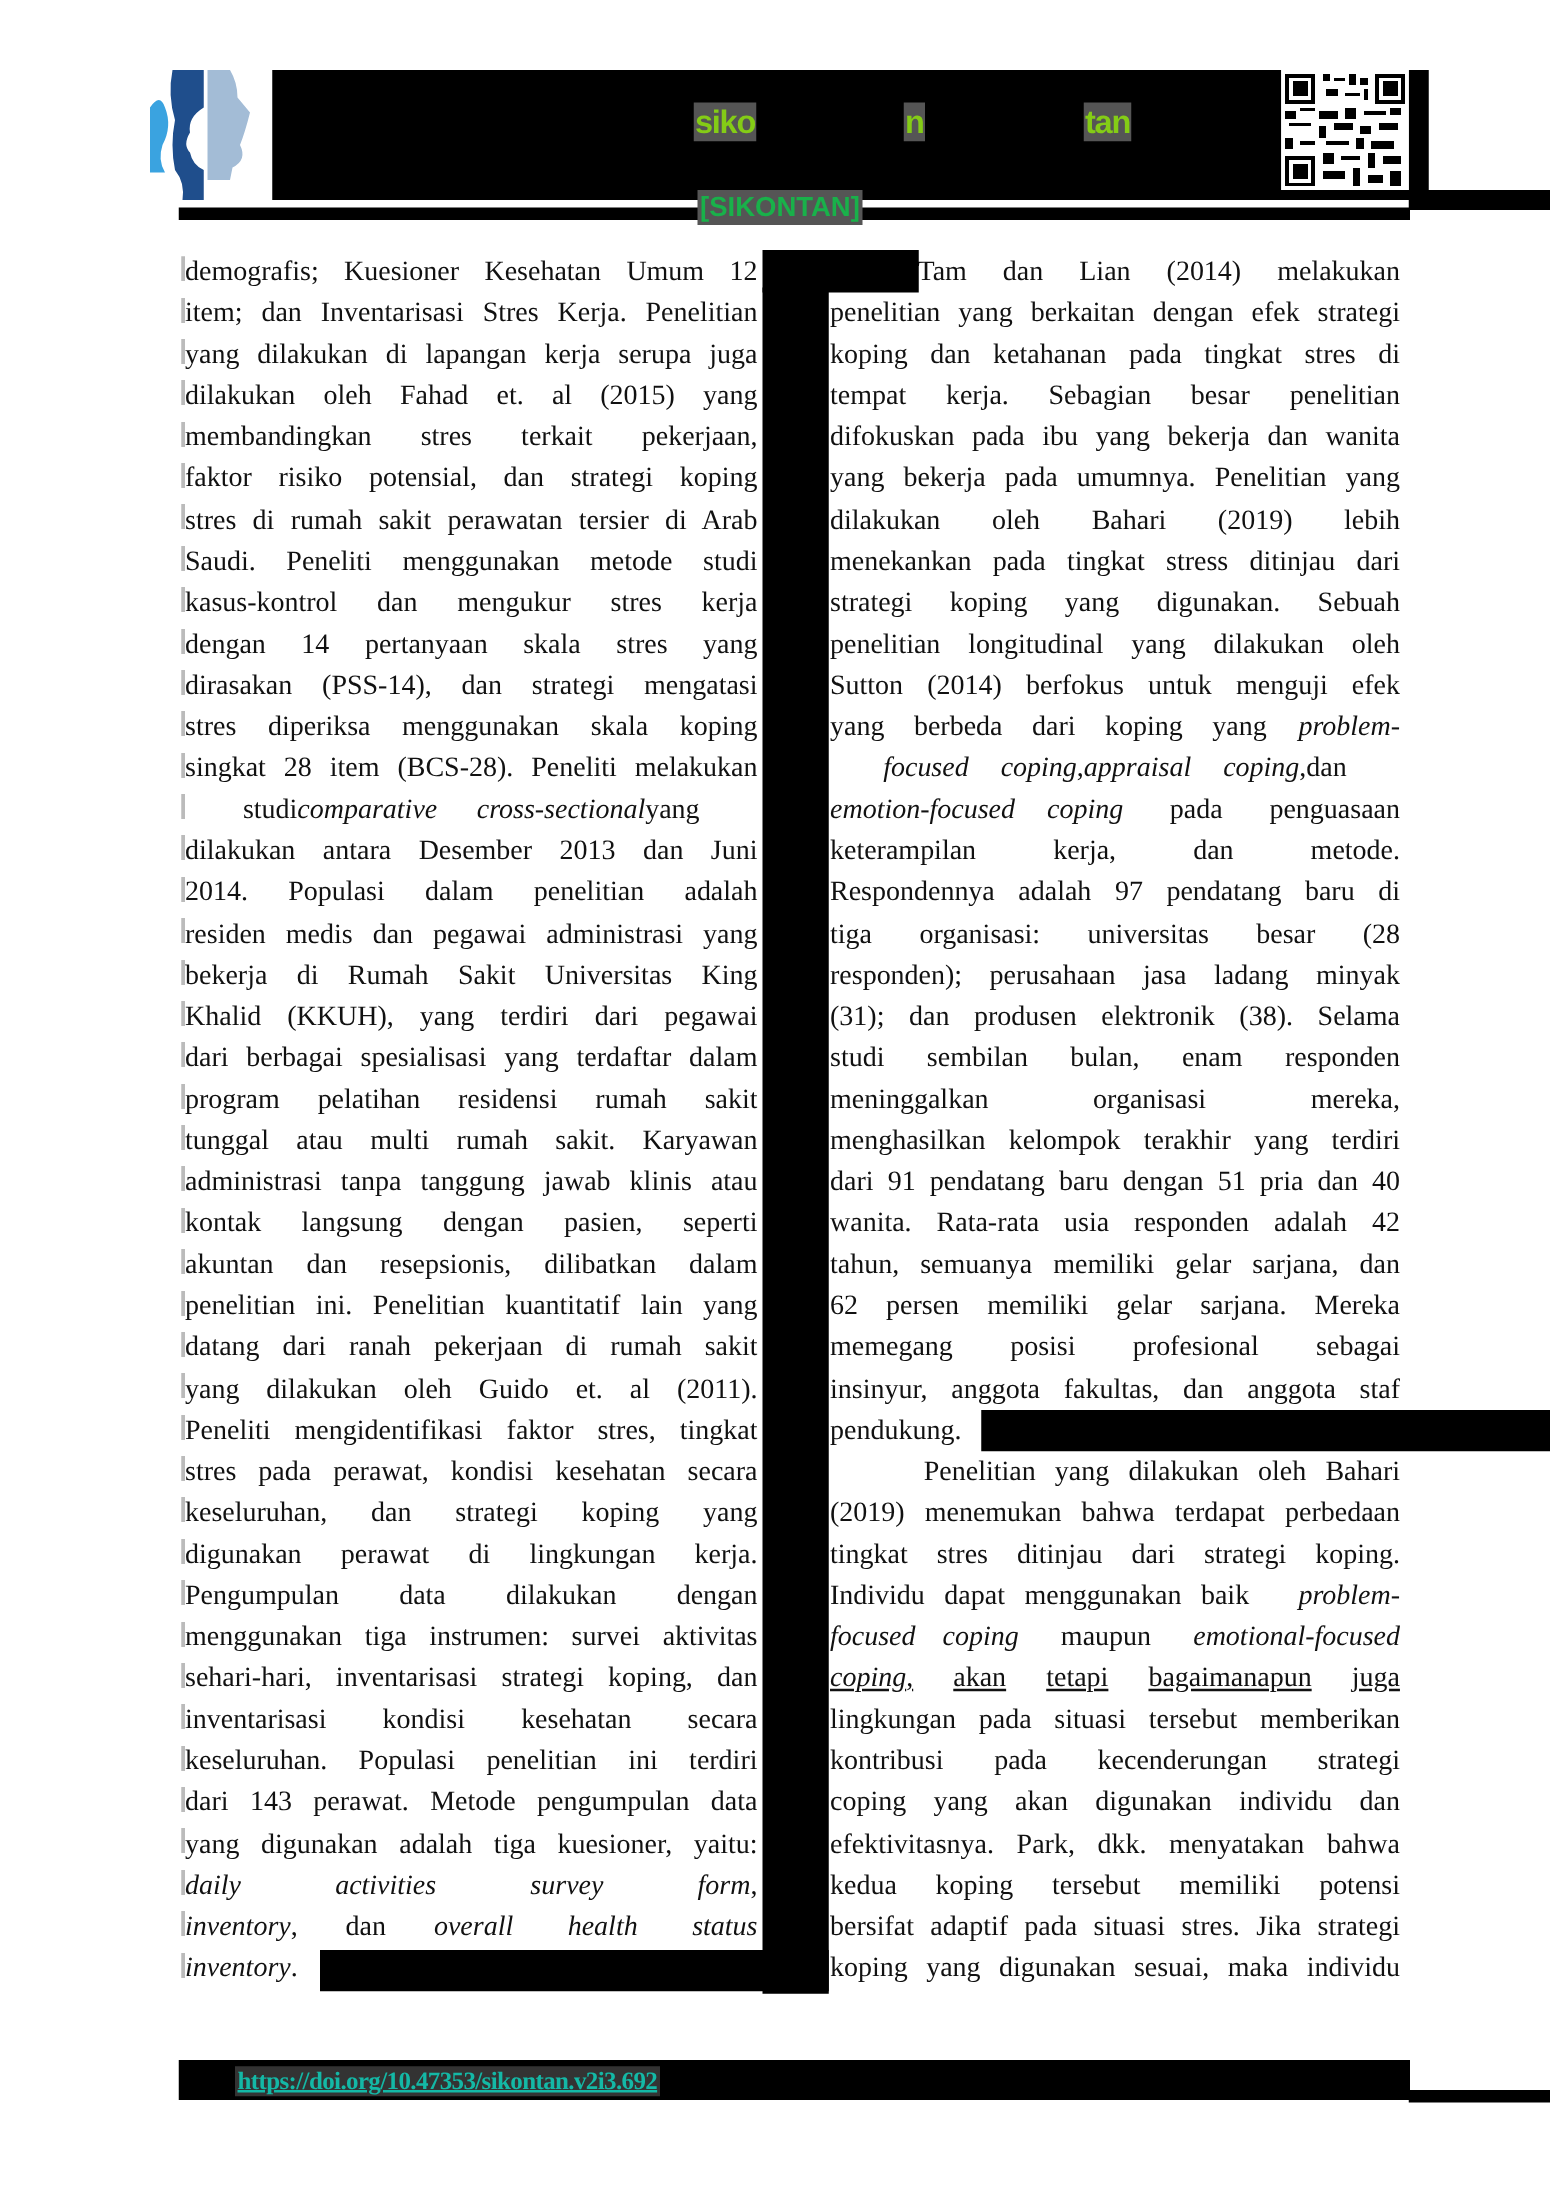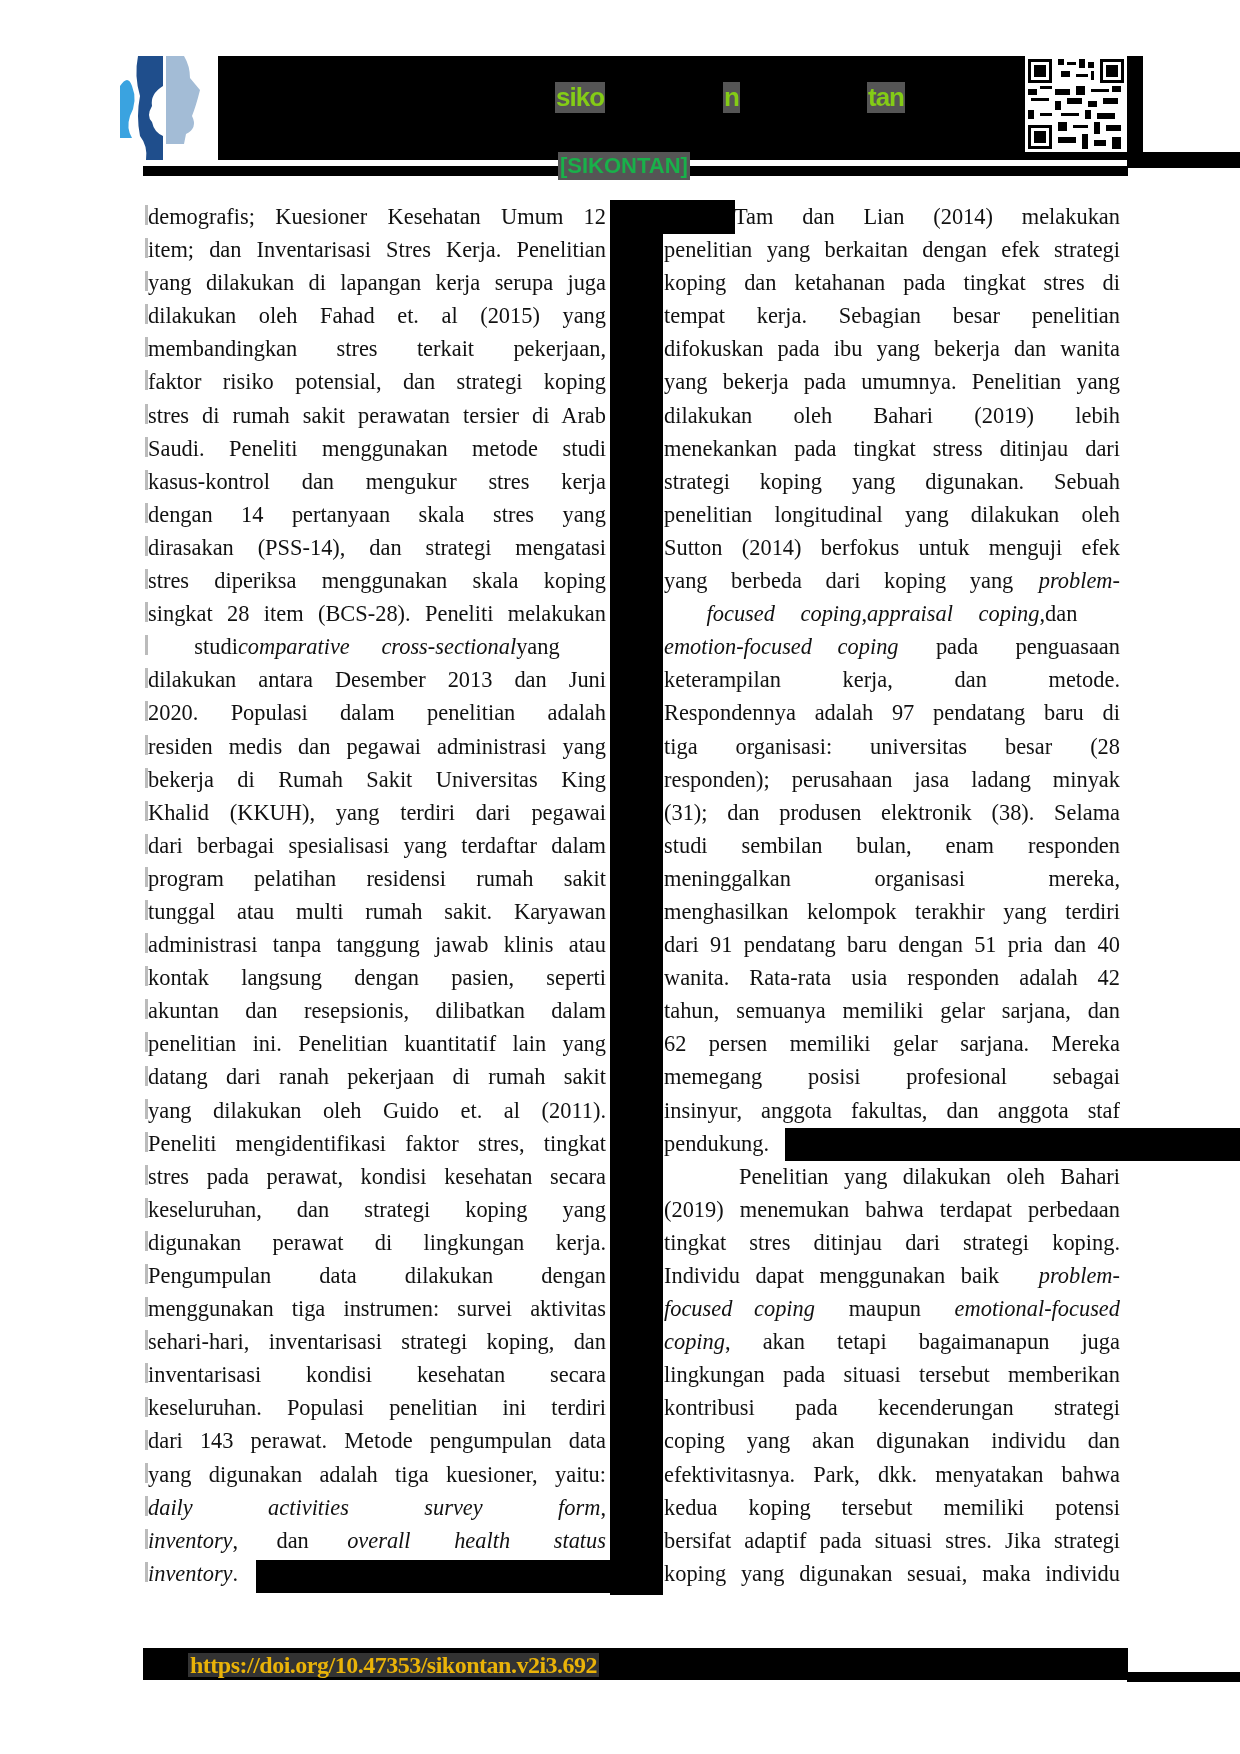--- a/index.html
+++ b/index.html
@@ -134,7 +134,7 @@
     <span>yang</span>
   </span>
   <span class="line">dilakukan antara Desember 2013 dan Juni</span>
-  <span class="line">2020. Populasi dalam penelitian adalah</span>
+  <span class="line">2014. Populasi dalam penelitian adalah</span>
   <span class="line">residen medis dan pegawai administrasi yang</span>
   <span class="line">bekerja di Rumah Sakit Universitas King</span>
   <span class="line">Khalid (KKUH), yang terdiri dari pegawai</span>

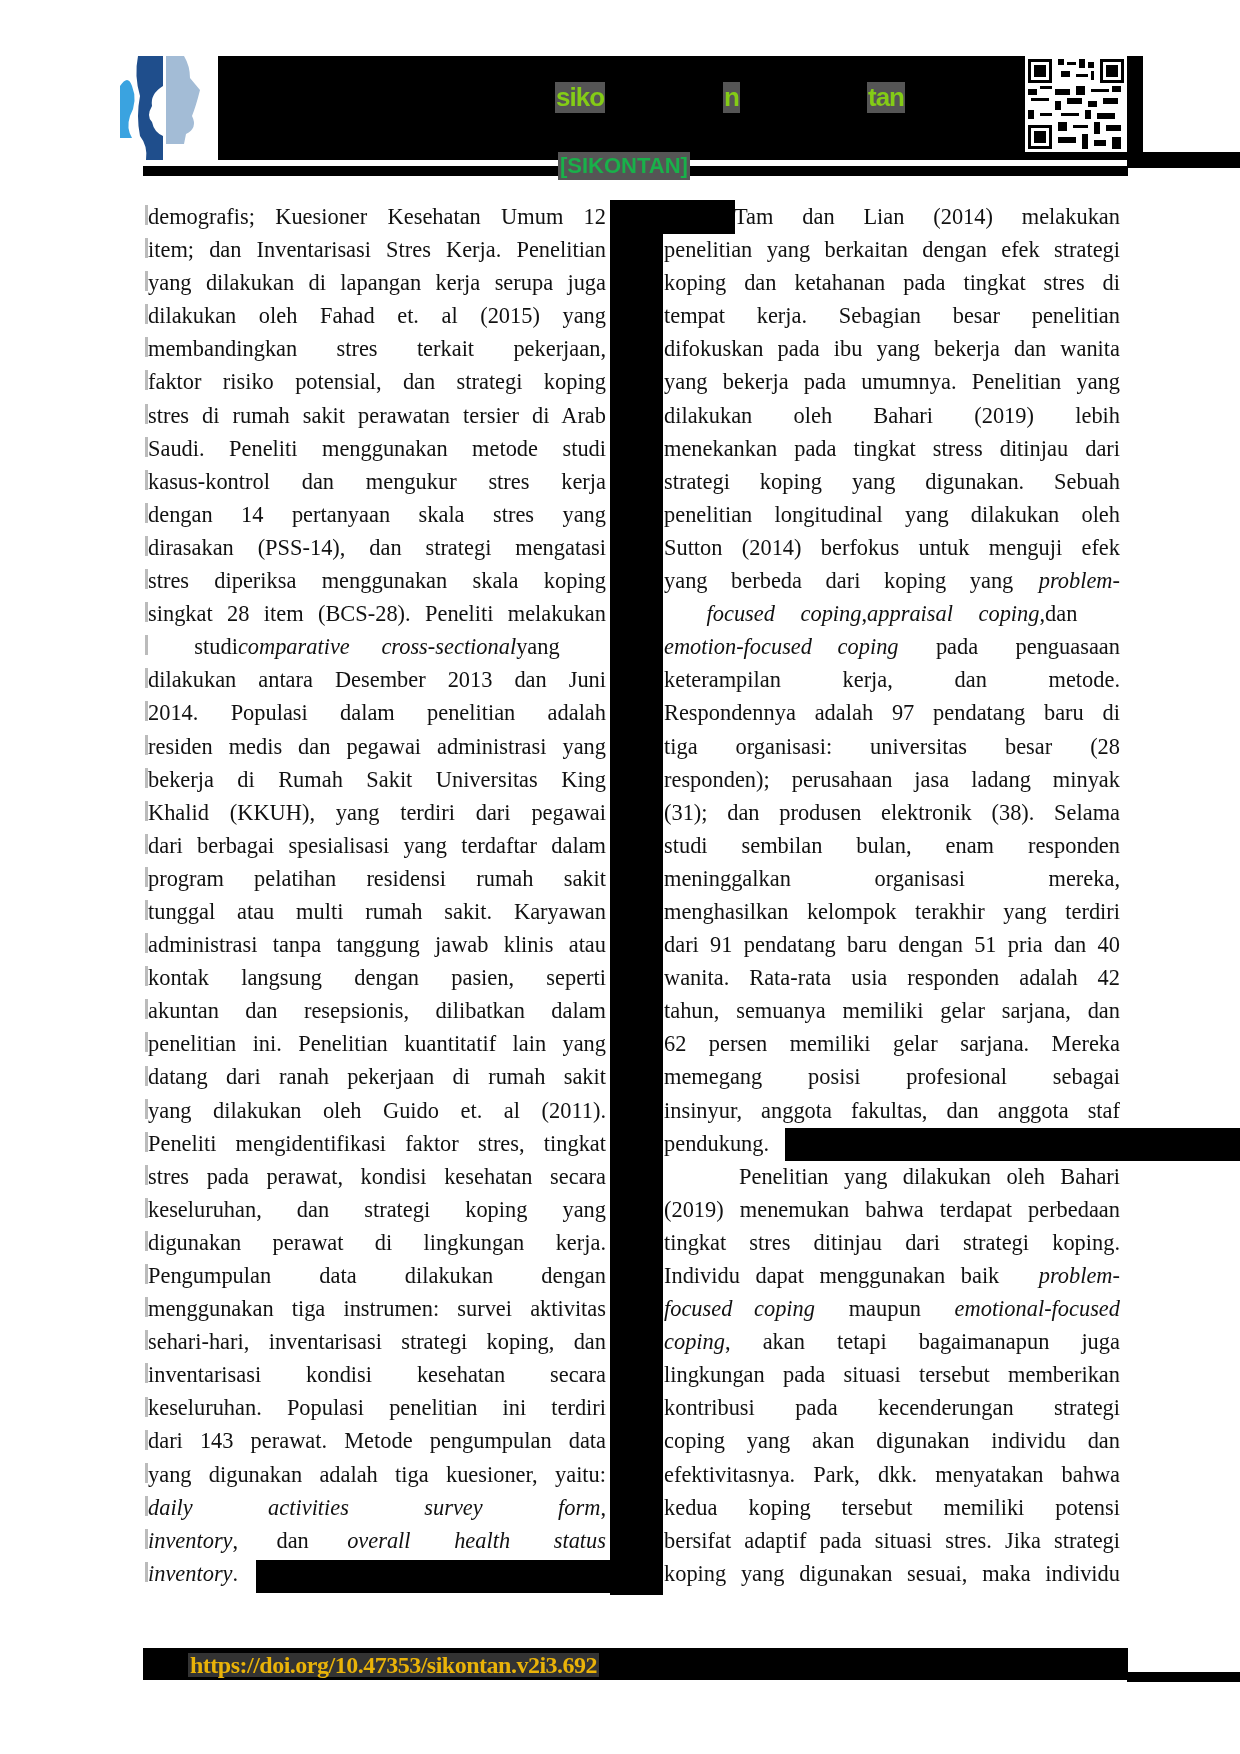--- a/index.html
+++ b/index.html
@@ -225,7 +225,7 @@
     <span>maupun</span>
     <i>emotional-focused</i>
   </span>
-  <span class="line" style="display:flex;justify-content:space-between;">
+  <span class="line" style="display:flex;justify-content:space-between;text-decoration:underline;">
     <span><i>coping</i>,</span>
     <span>akan</span>
     <span>tetapi</span>

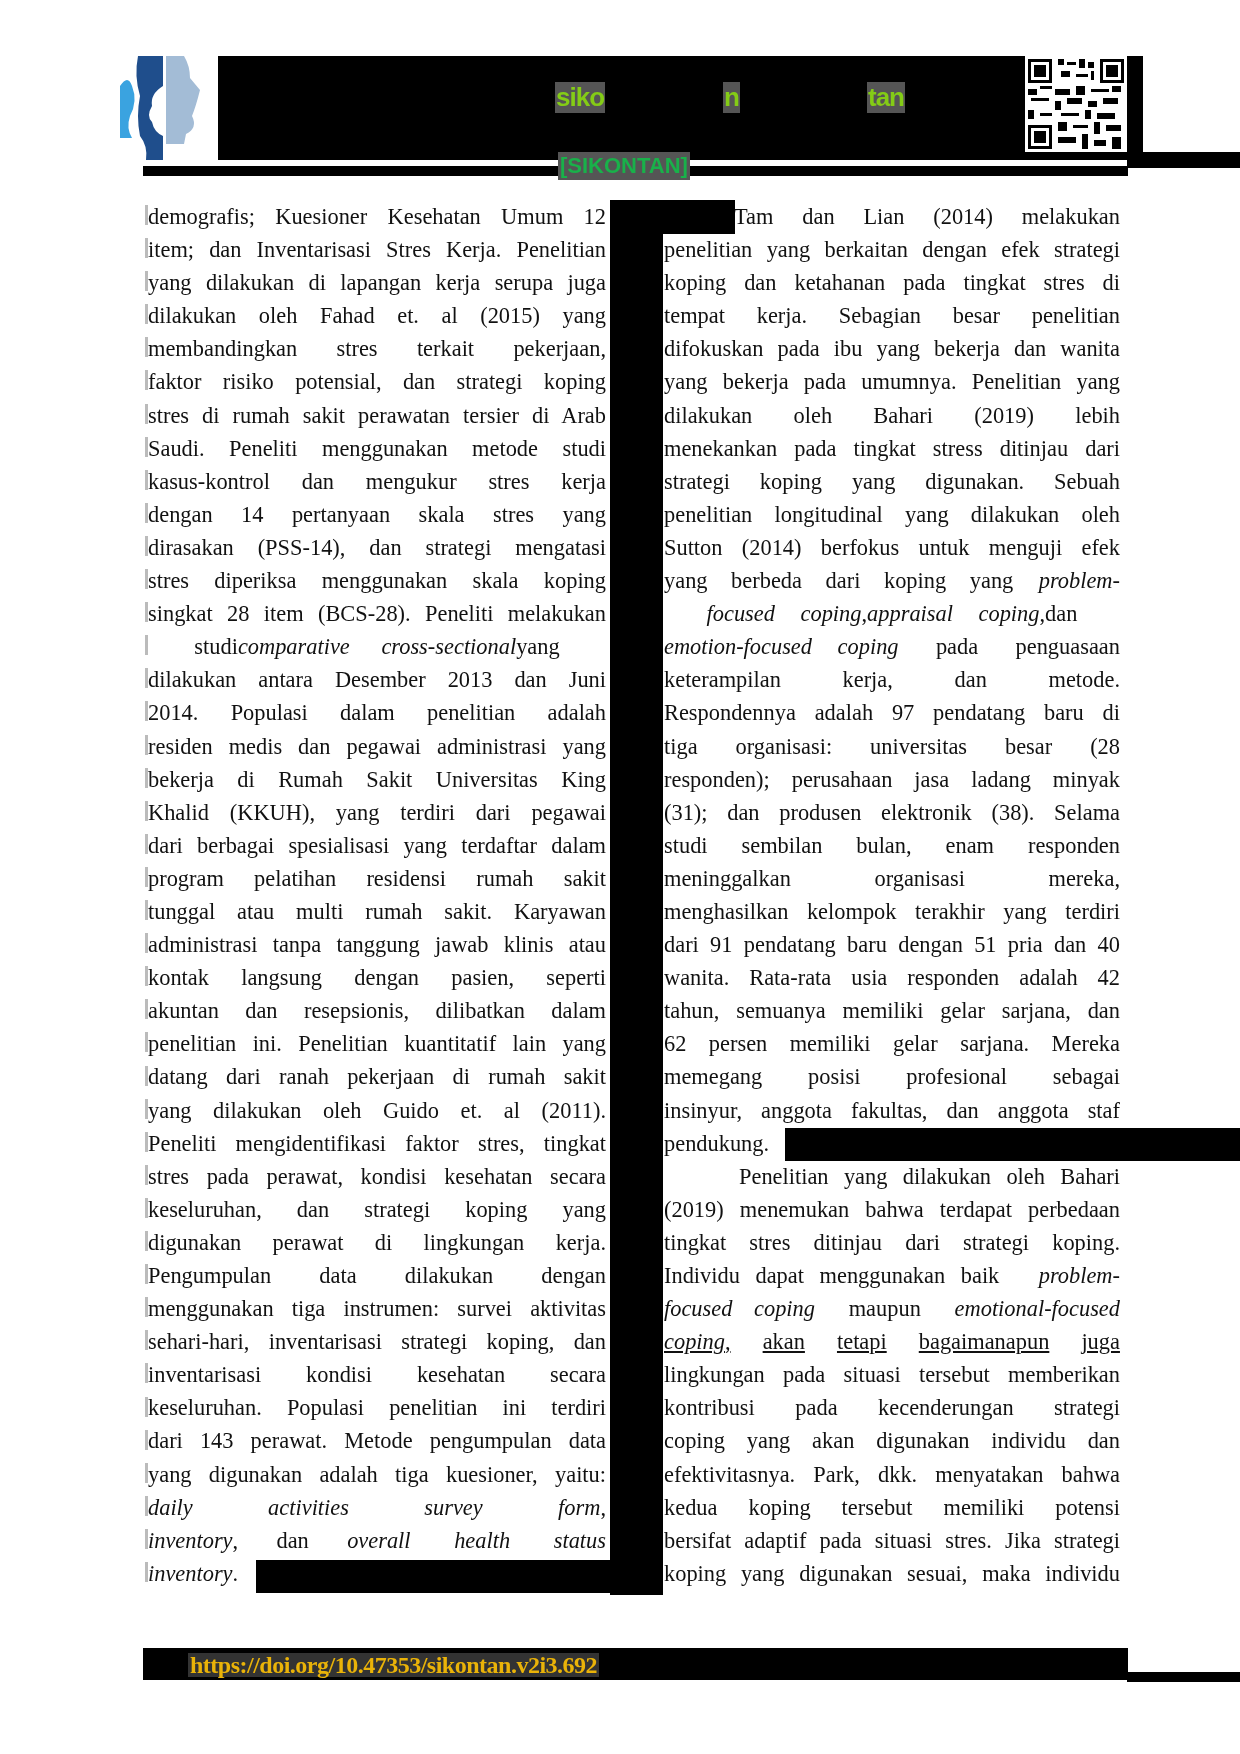--- a/index.html
+++ b/index.html
@@ -37,7 +37,7 @@
     
     .footer-band { left: 143px; top: 1648px; width: 985px; height: 32px; }
     .footer-right { left: 1127px; top: 1672px; width: 113px; height: 10px; }
-    .footer-link { position: absolute; left: 188px; top: 1653px; font-size: 24px; font-weight: bold; color: #eab308; background: #333; padding: 0 2px; line-height: 24px; letter-spacing: -0.5px; }
+    .footer-link { position: absolute; left: 188px; top: 1653px; font-size: 20px; font-weight: bold; color: #14b8a6; text-decoration: underline; background: #333; padding: 0 2px; line-height: 24px; letter-spacing: -0.5px; }
   </style>
 </head>
 <body>

